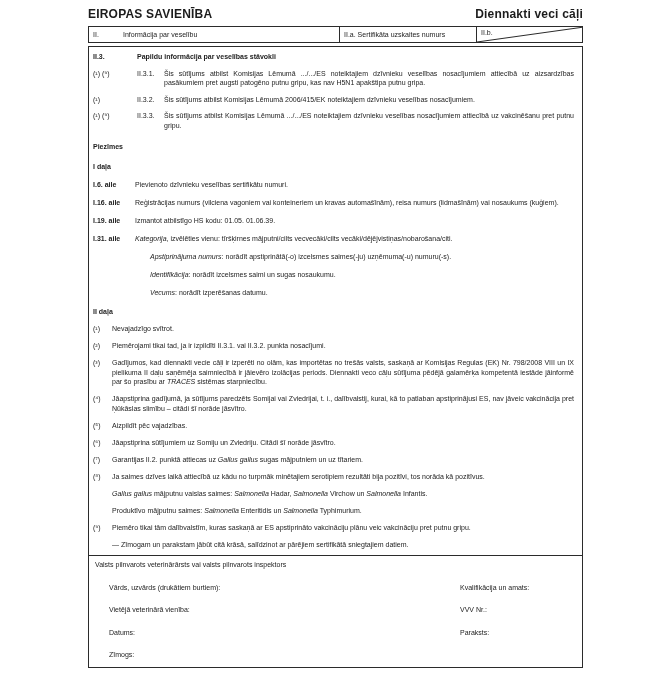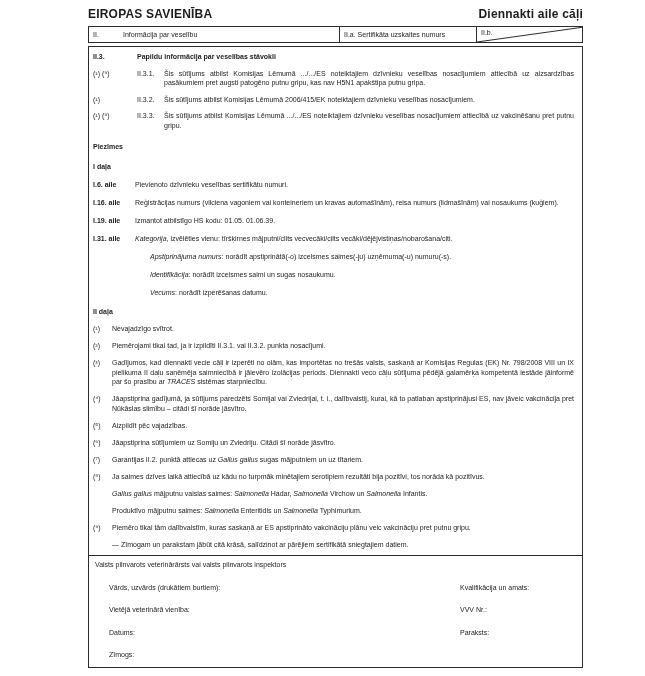--- a/index.html
+++ b/index.html
@@ -38,7 +38,7 @@
 
   <div class="doc-header">
     <span>EIROPAS SAVIENĪBA</span>
-    <span>Diennakti aile cāļi</span>
+    <span>Diennakti veci cāļi</span>
   </div>
 
   <div class="tbl">

